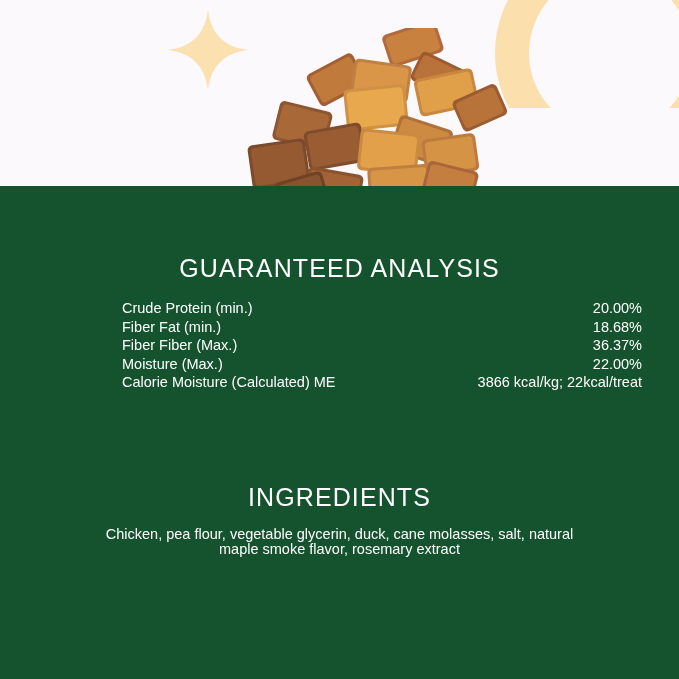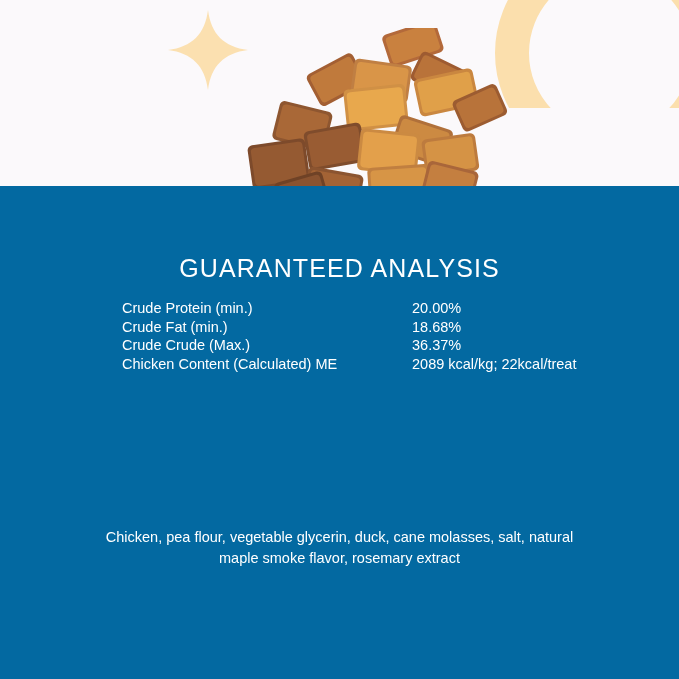--- a/index.html
+++ b/index.html
@@ -73,7 +73,7 @@
     top: 186px;
     width: 679px;
     height: 493px;
-    background: #0369a1;
+    background: #14532d;
   }
 
   .section-title {

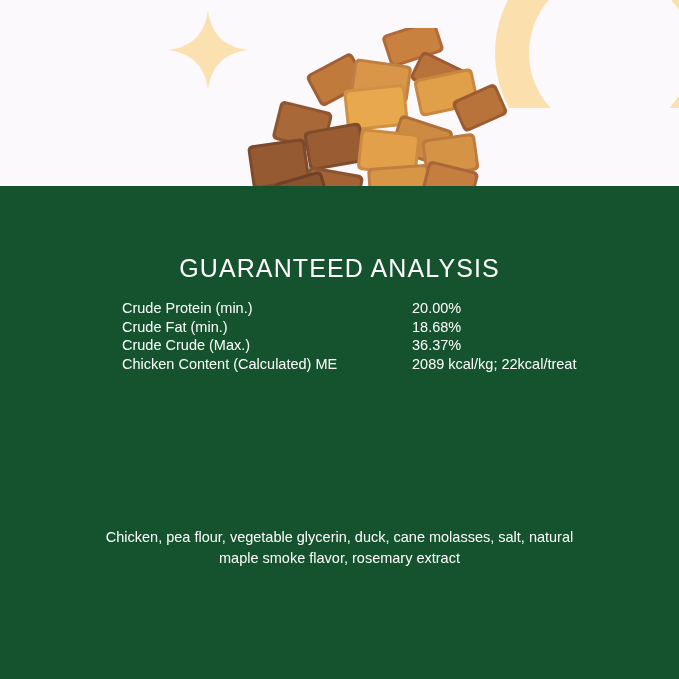--- a/index.html
+++ b/index.html
@@ -117,6 +117,7 @@
   }
   .analysis-table td.value {
     white-space: nowrap;
+    text-align: right;
   }
 
   .ingredients-body {

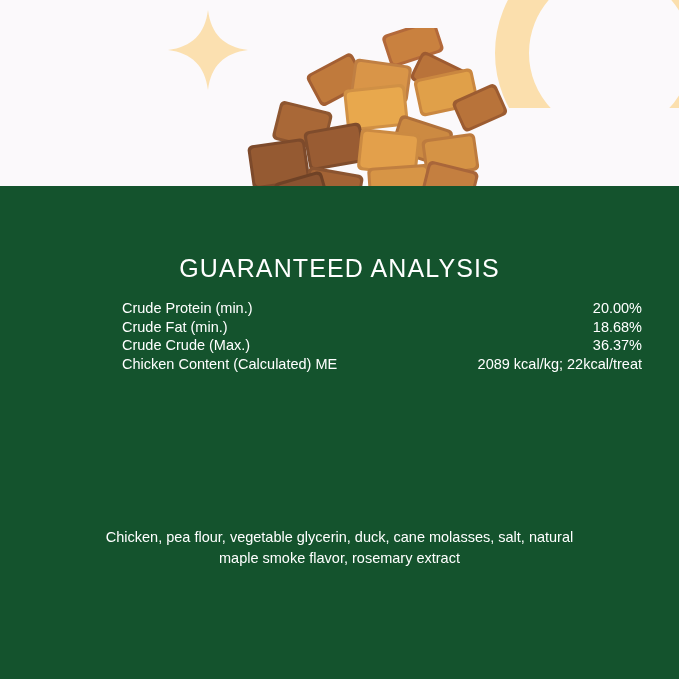--- a/index.html
+++ b/index.html
@@ -233,7 +233,7 @@
           <td class="value">20.00%</td>
         </tr>
         <tr>
-          <td class="label">Crude Fat (min.)</td>
+          <td class="label">Fiber Fat (min.)</td>
           <td class="value">18.68%</td>
         </tr>
         <tr>

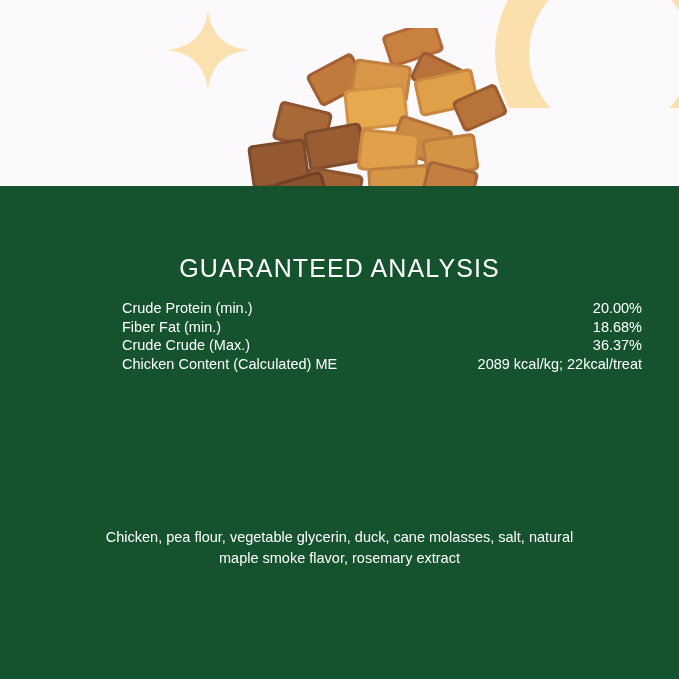--- a/index.html
+++ b/index.html
@@ -237,7 +237,7 @@
           <td class="value">18.68%</td>
         </tr>
         <tr>
-          <td class="label">Crude Crude (Max.)</td>
+          <td class="label">Fiber Fiber (Max.)</td>
           <td class="value">36.37%</td>
         </tr>
         <tr>

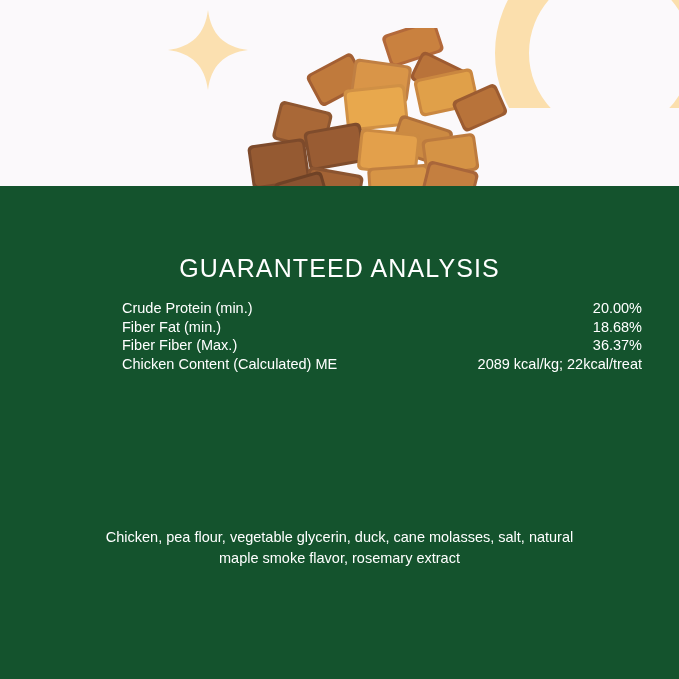--- a/index.html
+++ b/index.html
@@ -241,6 +241,10 @@
           <td class="value">36.37%</td>
         </tr>
         <tr>
+          <td class="label">Moisture (Max.)</td>
+          <td class="value">22.00%</td>
+        </tr>
+        <tr>
           <td class="label">Chicken Content (Calculated) ME</td>
           <td class="value">2089 kcal/kg; 22kcal/treat</td>
         </tr>

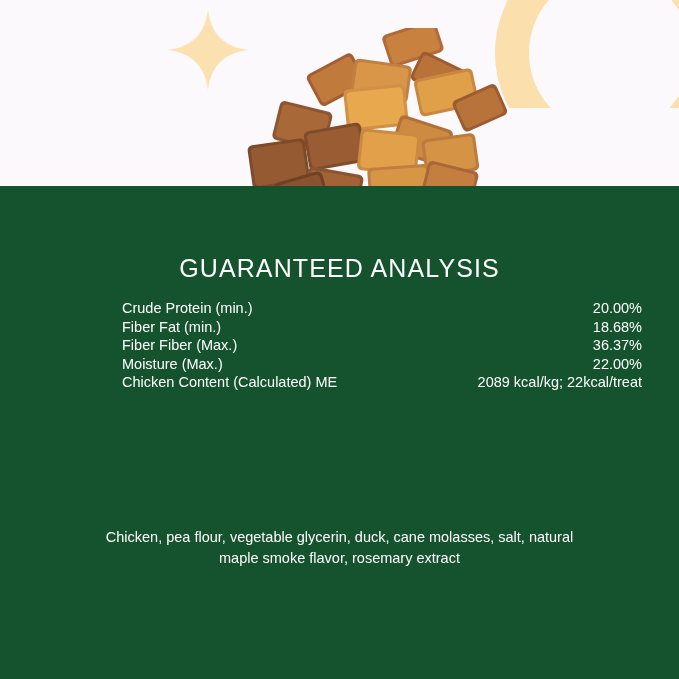--- a/index.html
+++ b/index.html
@@ -245,7 +245,7 @@
           <td class="value">22.00%</td>
         </tr>
         <tr>
-          <td class="label">Chicken Content (Calculated) ME</td>
+          <td class="label">Calorie Moisture (Calculated) ME</td>
           <td class="value">2089 kcal/kg; 22kcal/treat</td>
         </tr>
       </tbody>

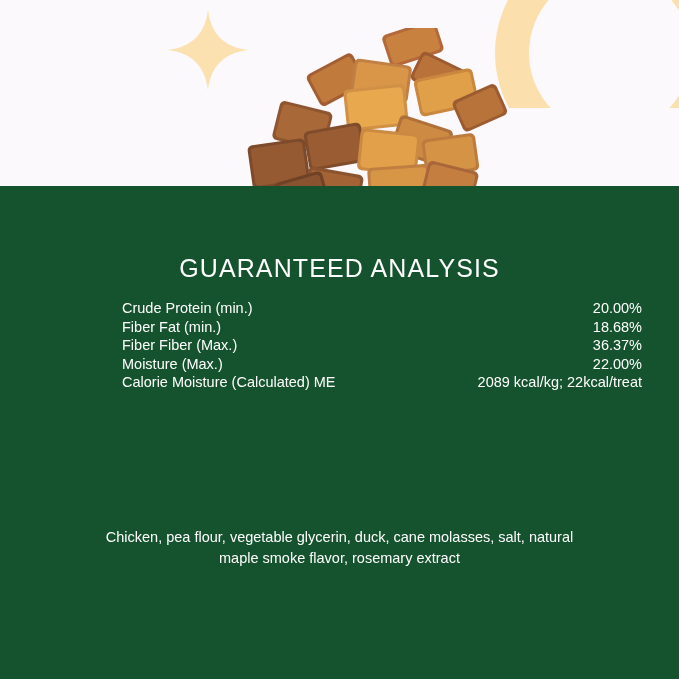--- a/index.html
+++ b/index.html
@@ -246,7 +246,7 @@
         </tr>
         <tr>
           <td class="label">Calorie Moisture (Calculated) ME</td>
-          <td class="value">2089 kcal/kg; 22kcal/treat</td>
+          <td class="value">3866 kcal/kg; 22kcal/treat</td>
         </tr>
       </tbody>
     </table>

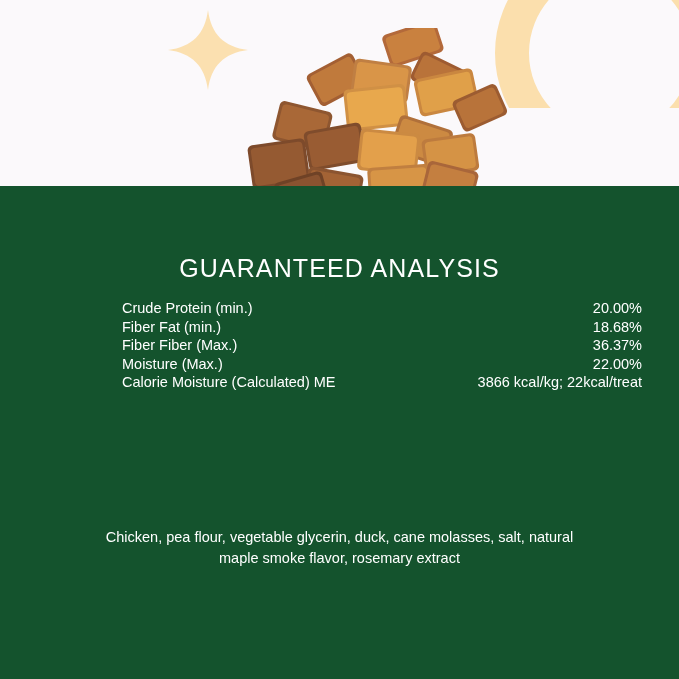--- a/index.html
+++ b/index.html
@@ -251,6 +251,7 @@
       </tbody>
     </table>
 
+    <div class="section-title" id="ingredients-title">INGREDIENTS</div>
 
     <div class="ingredients-body">Chicken, pea flour, vegetable glycerin, duck, cane molasses, salt, natural maple smoke flavor, rosemary extract</div>
 

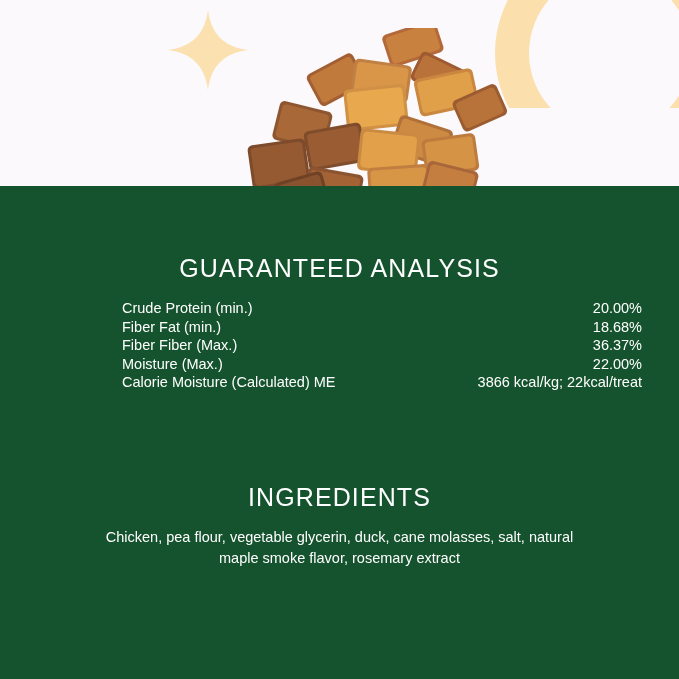--- a/index.html
+++ b/index.html
@@ -128,7 +128,7 @@
     text-align: center;
     color: #ffffff;
     font-size: 14.5px;
-    line-height: 21px;
+    line-height: 15px;
     font-weight: 400;
   }
 </style>

